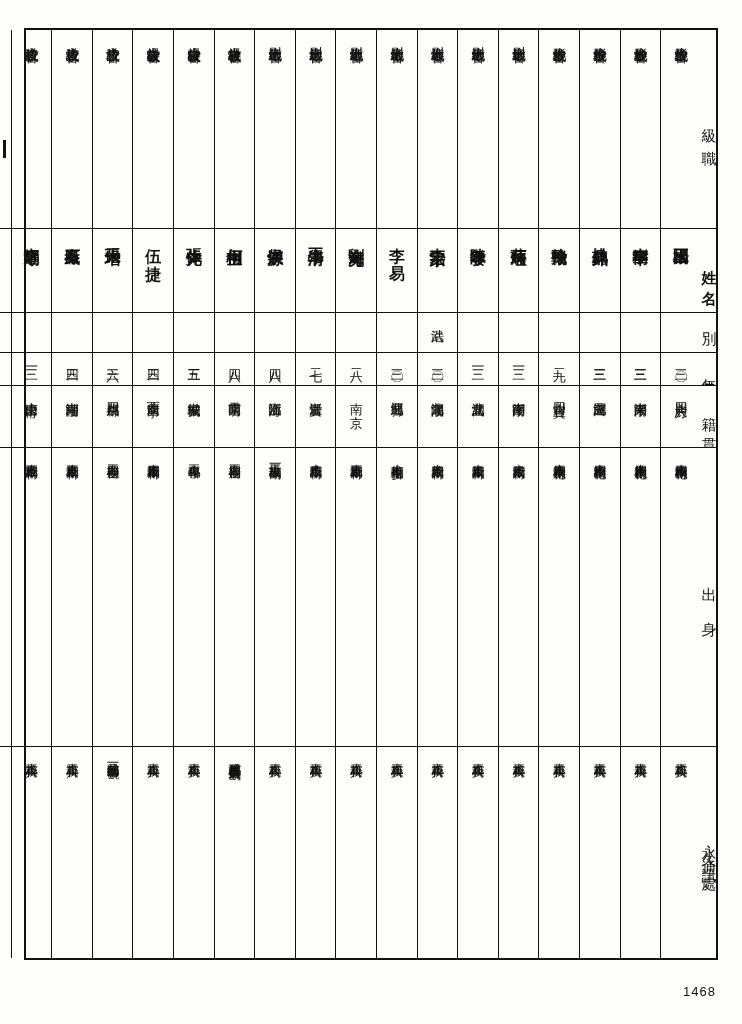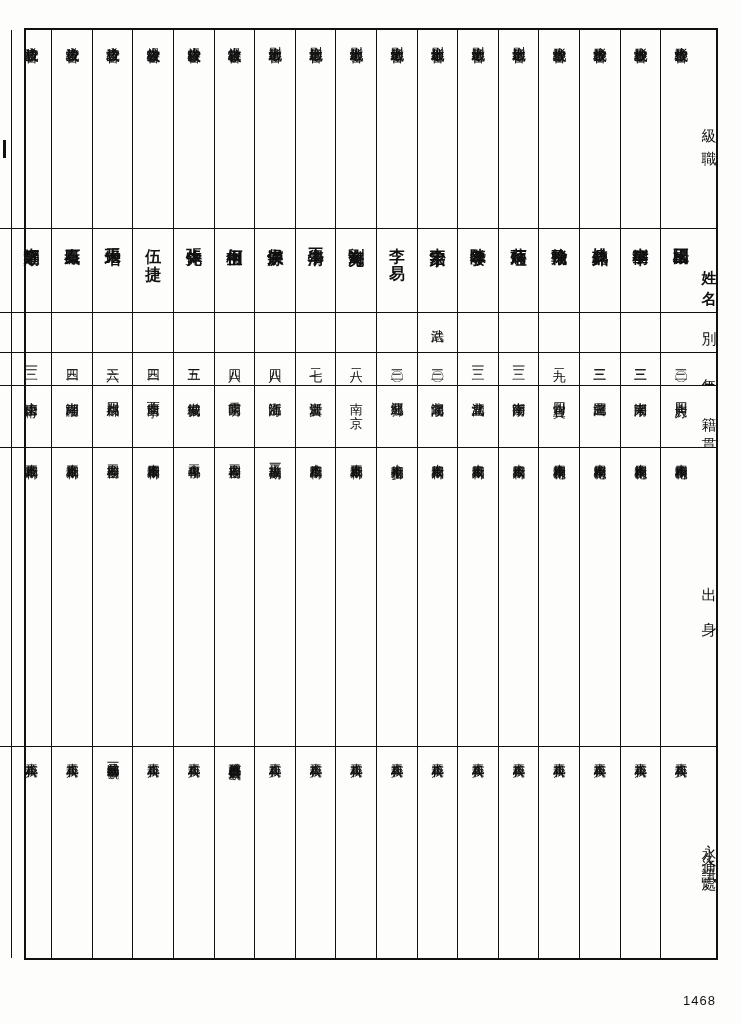--- a/index.html
+++ b/index.html
@@ -109,7 +109,7 @@
   #page-number {
     position: absolute;
     right: 26px;
-    bottom: 16px;
+    bottom: 25px;
     font-size: 13px;
     font-family: "Liberation Sans", sans-serif;
     color: #111;

